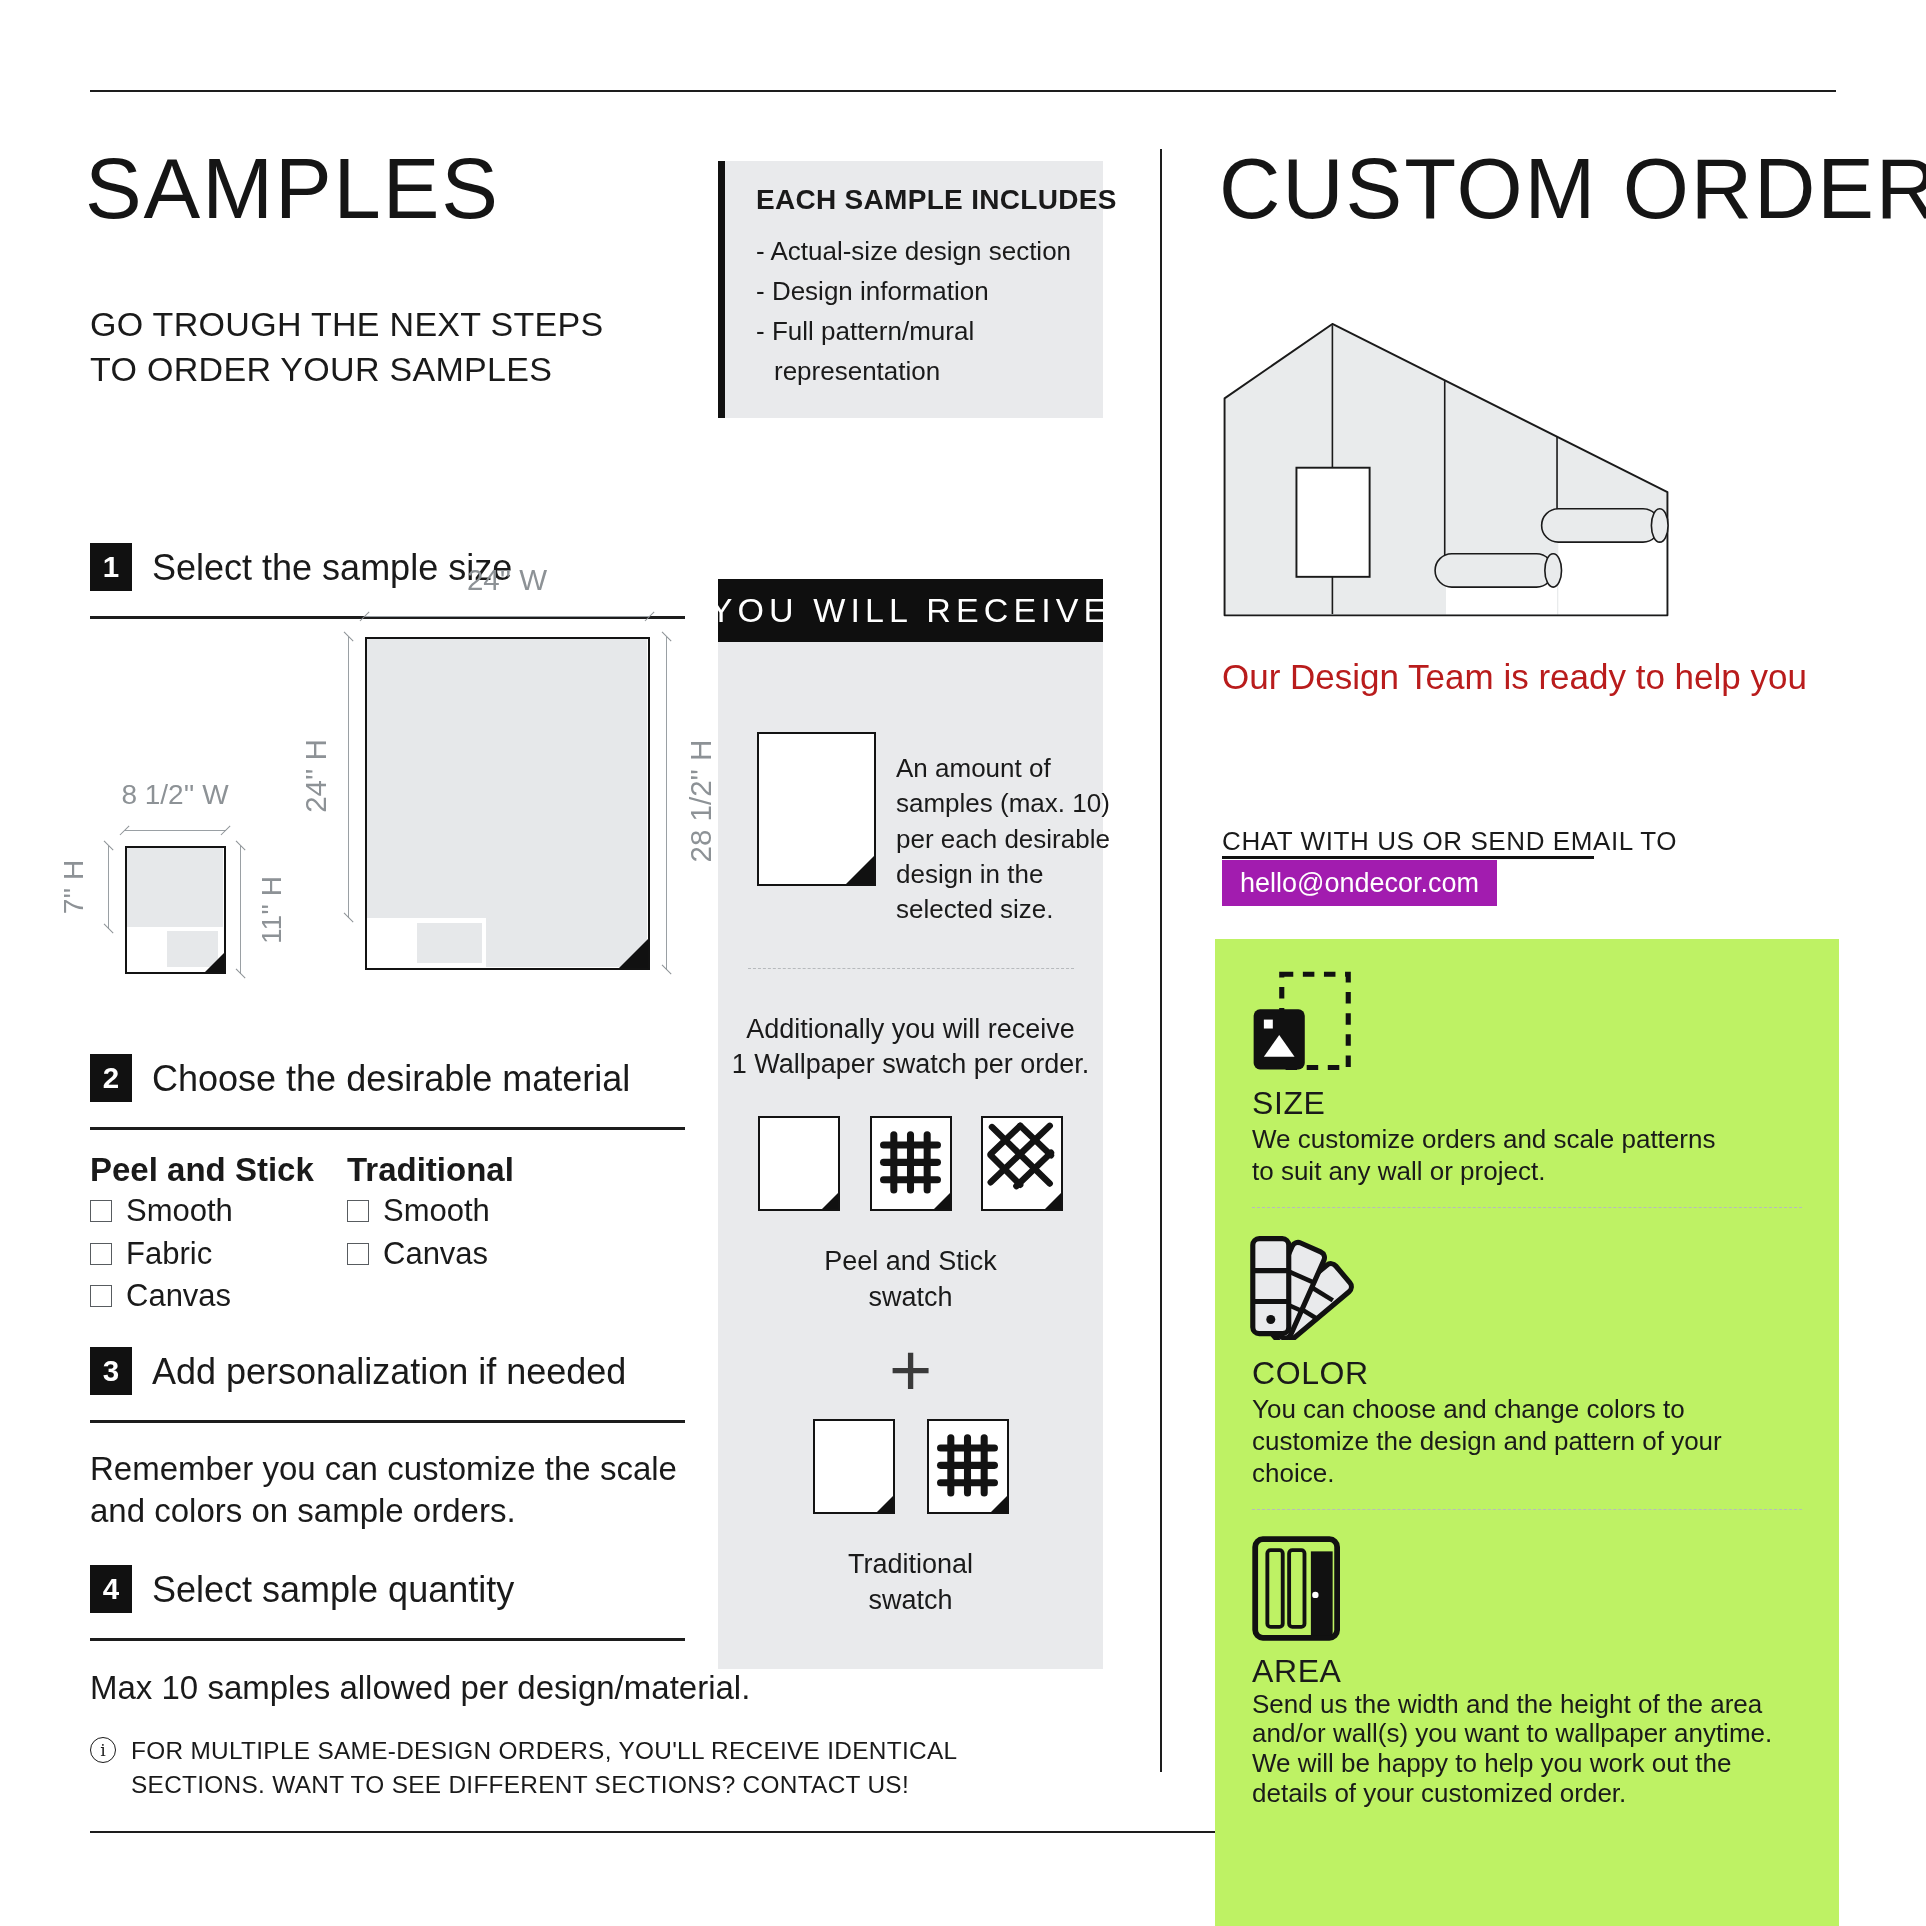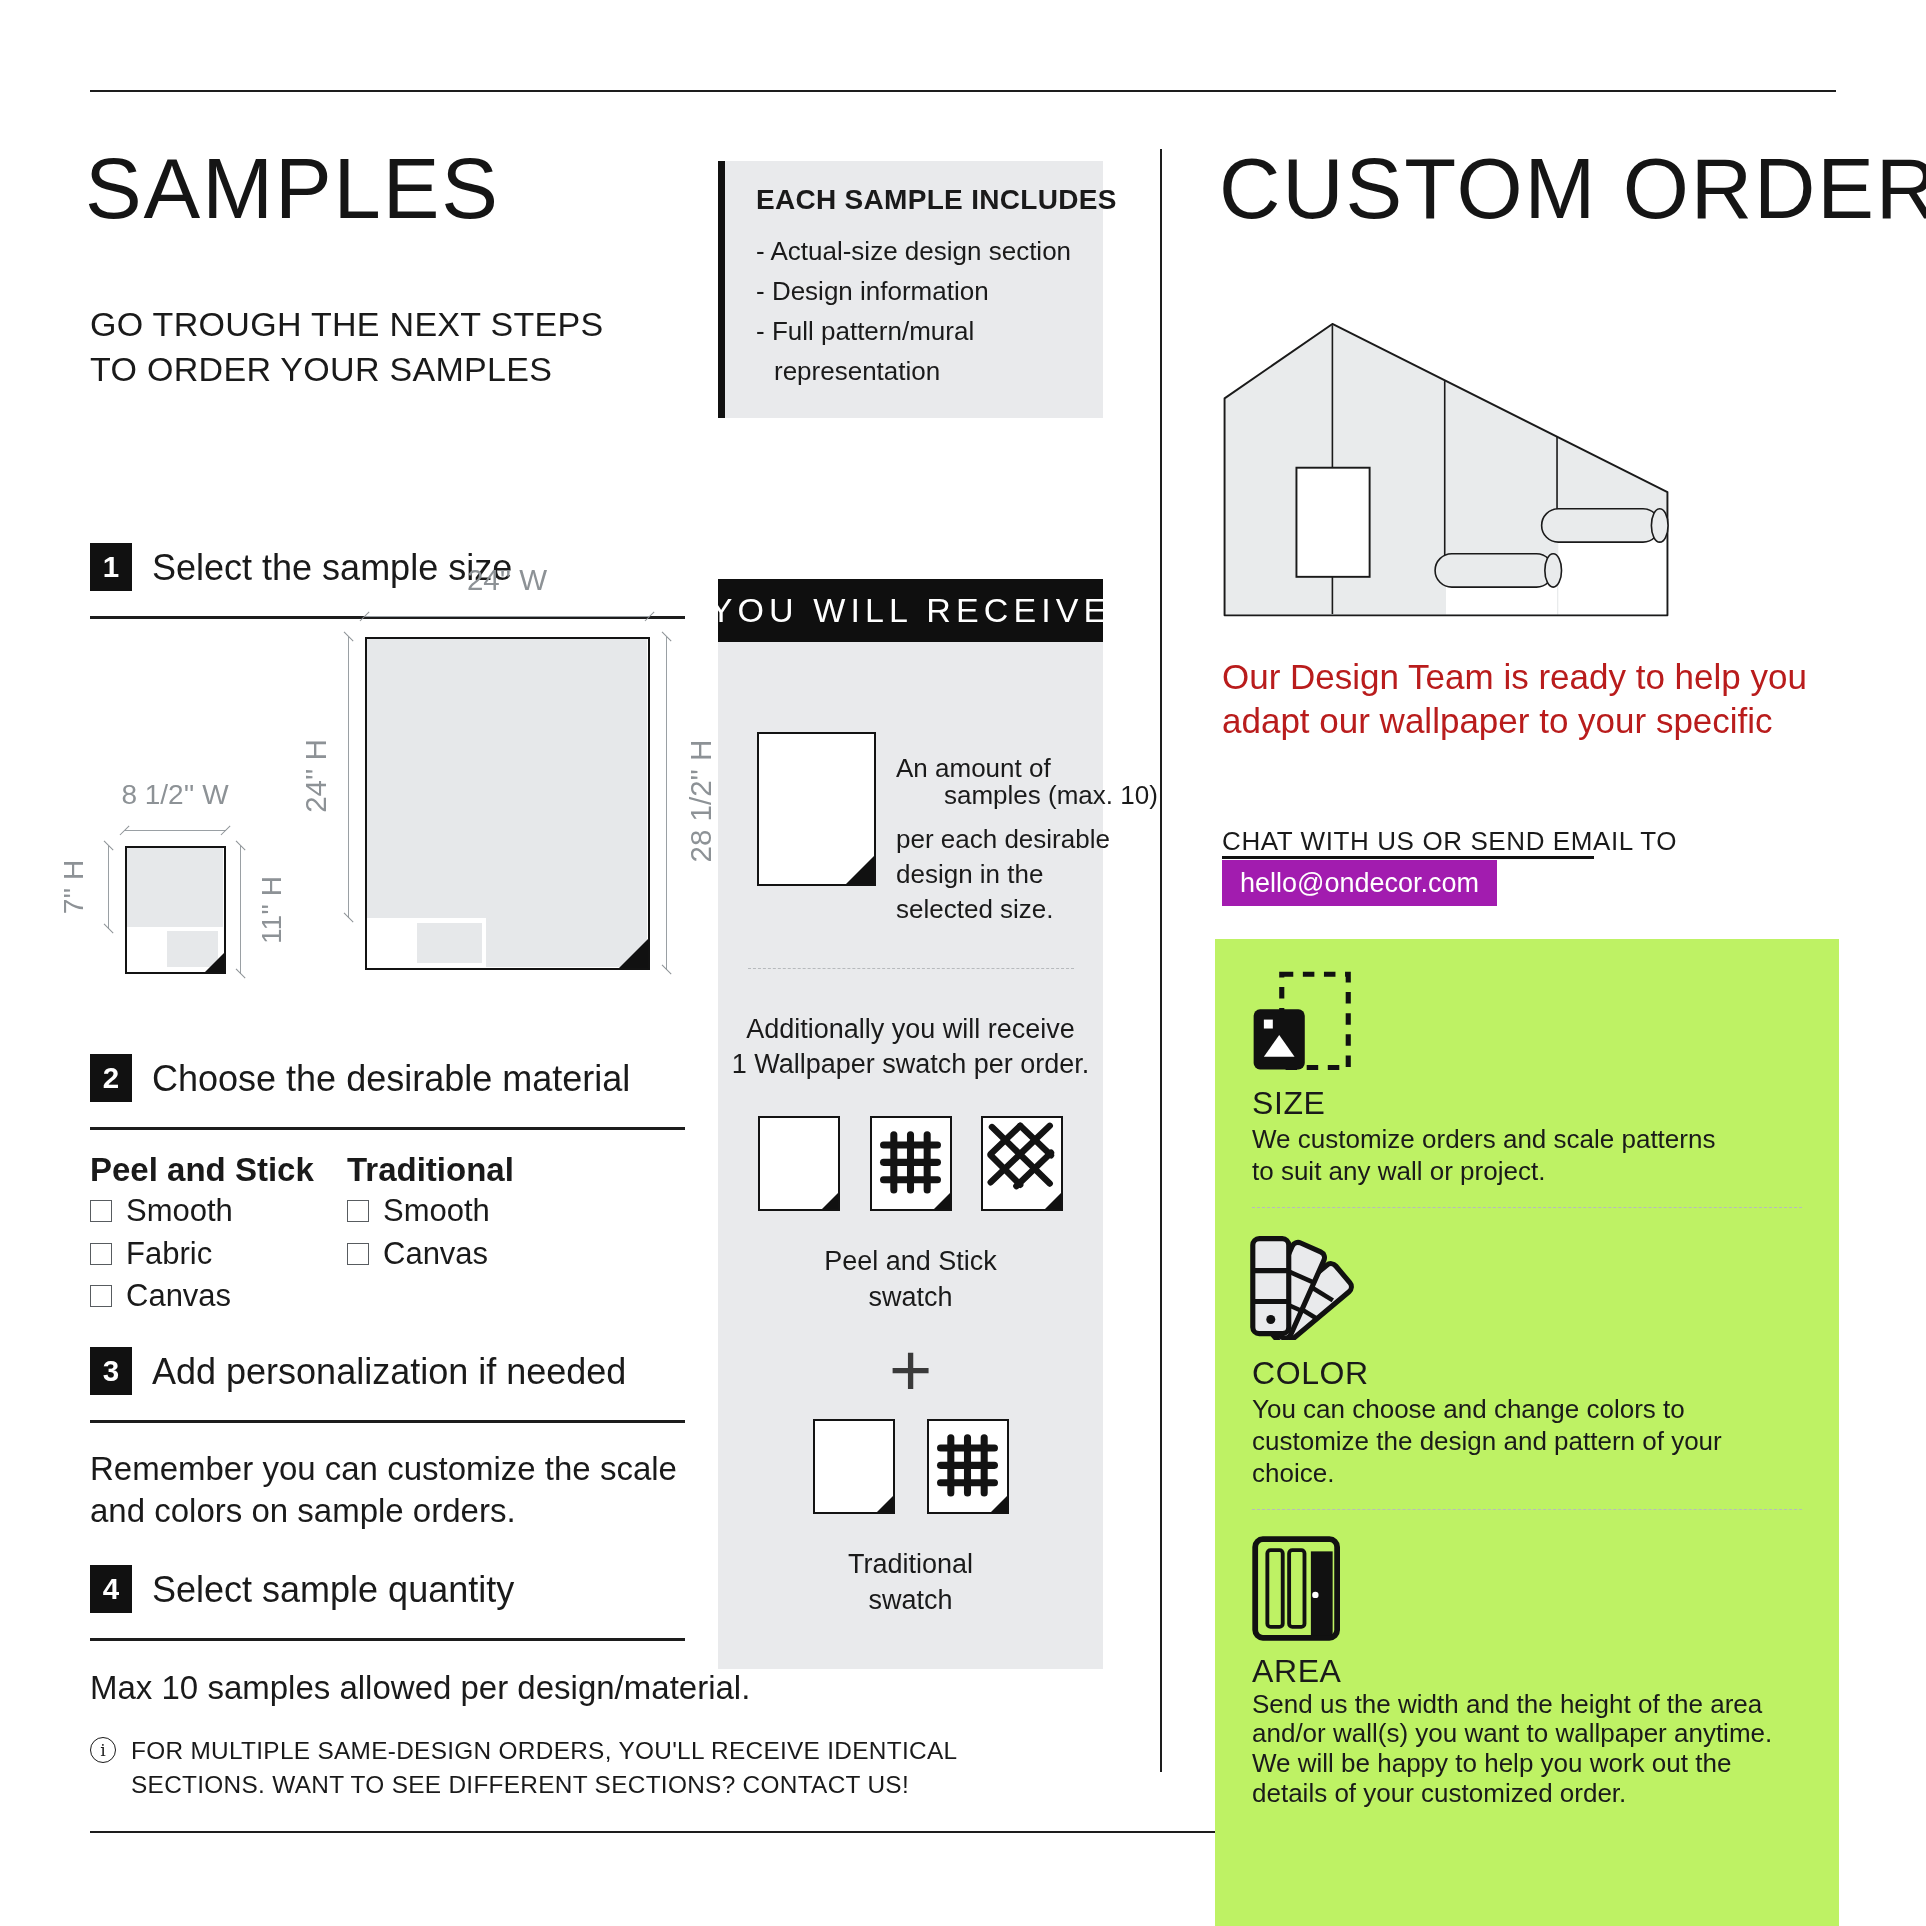--- a/index.html
+++ b/index.html
@@ -245,7 +245,6 @@
   </svg>
 
   <div class="t intro" style="left:1222px;top:655px;">Our Design Team is ready to help you</div>
-  <div class="t intro" style="left:1222px;top:699px;">adapt our wallpaper to your specific</div>
 
   <div class="t chatlabel" style="left:1222px;top:826px;">CHAT WITH US OR SEND EMAIL TO</div>
   <div class="t" style="left:1222px;top:856px;width:372px;height:3.2px;background:#111;"></div>

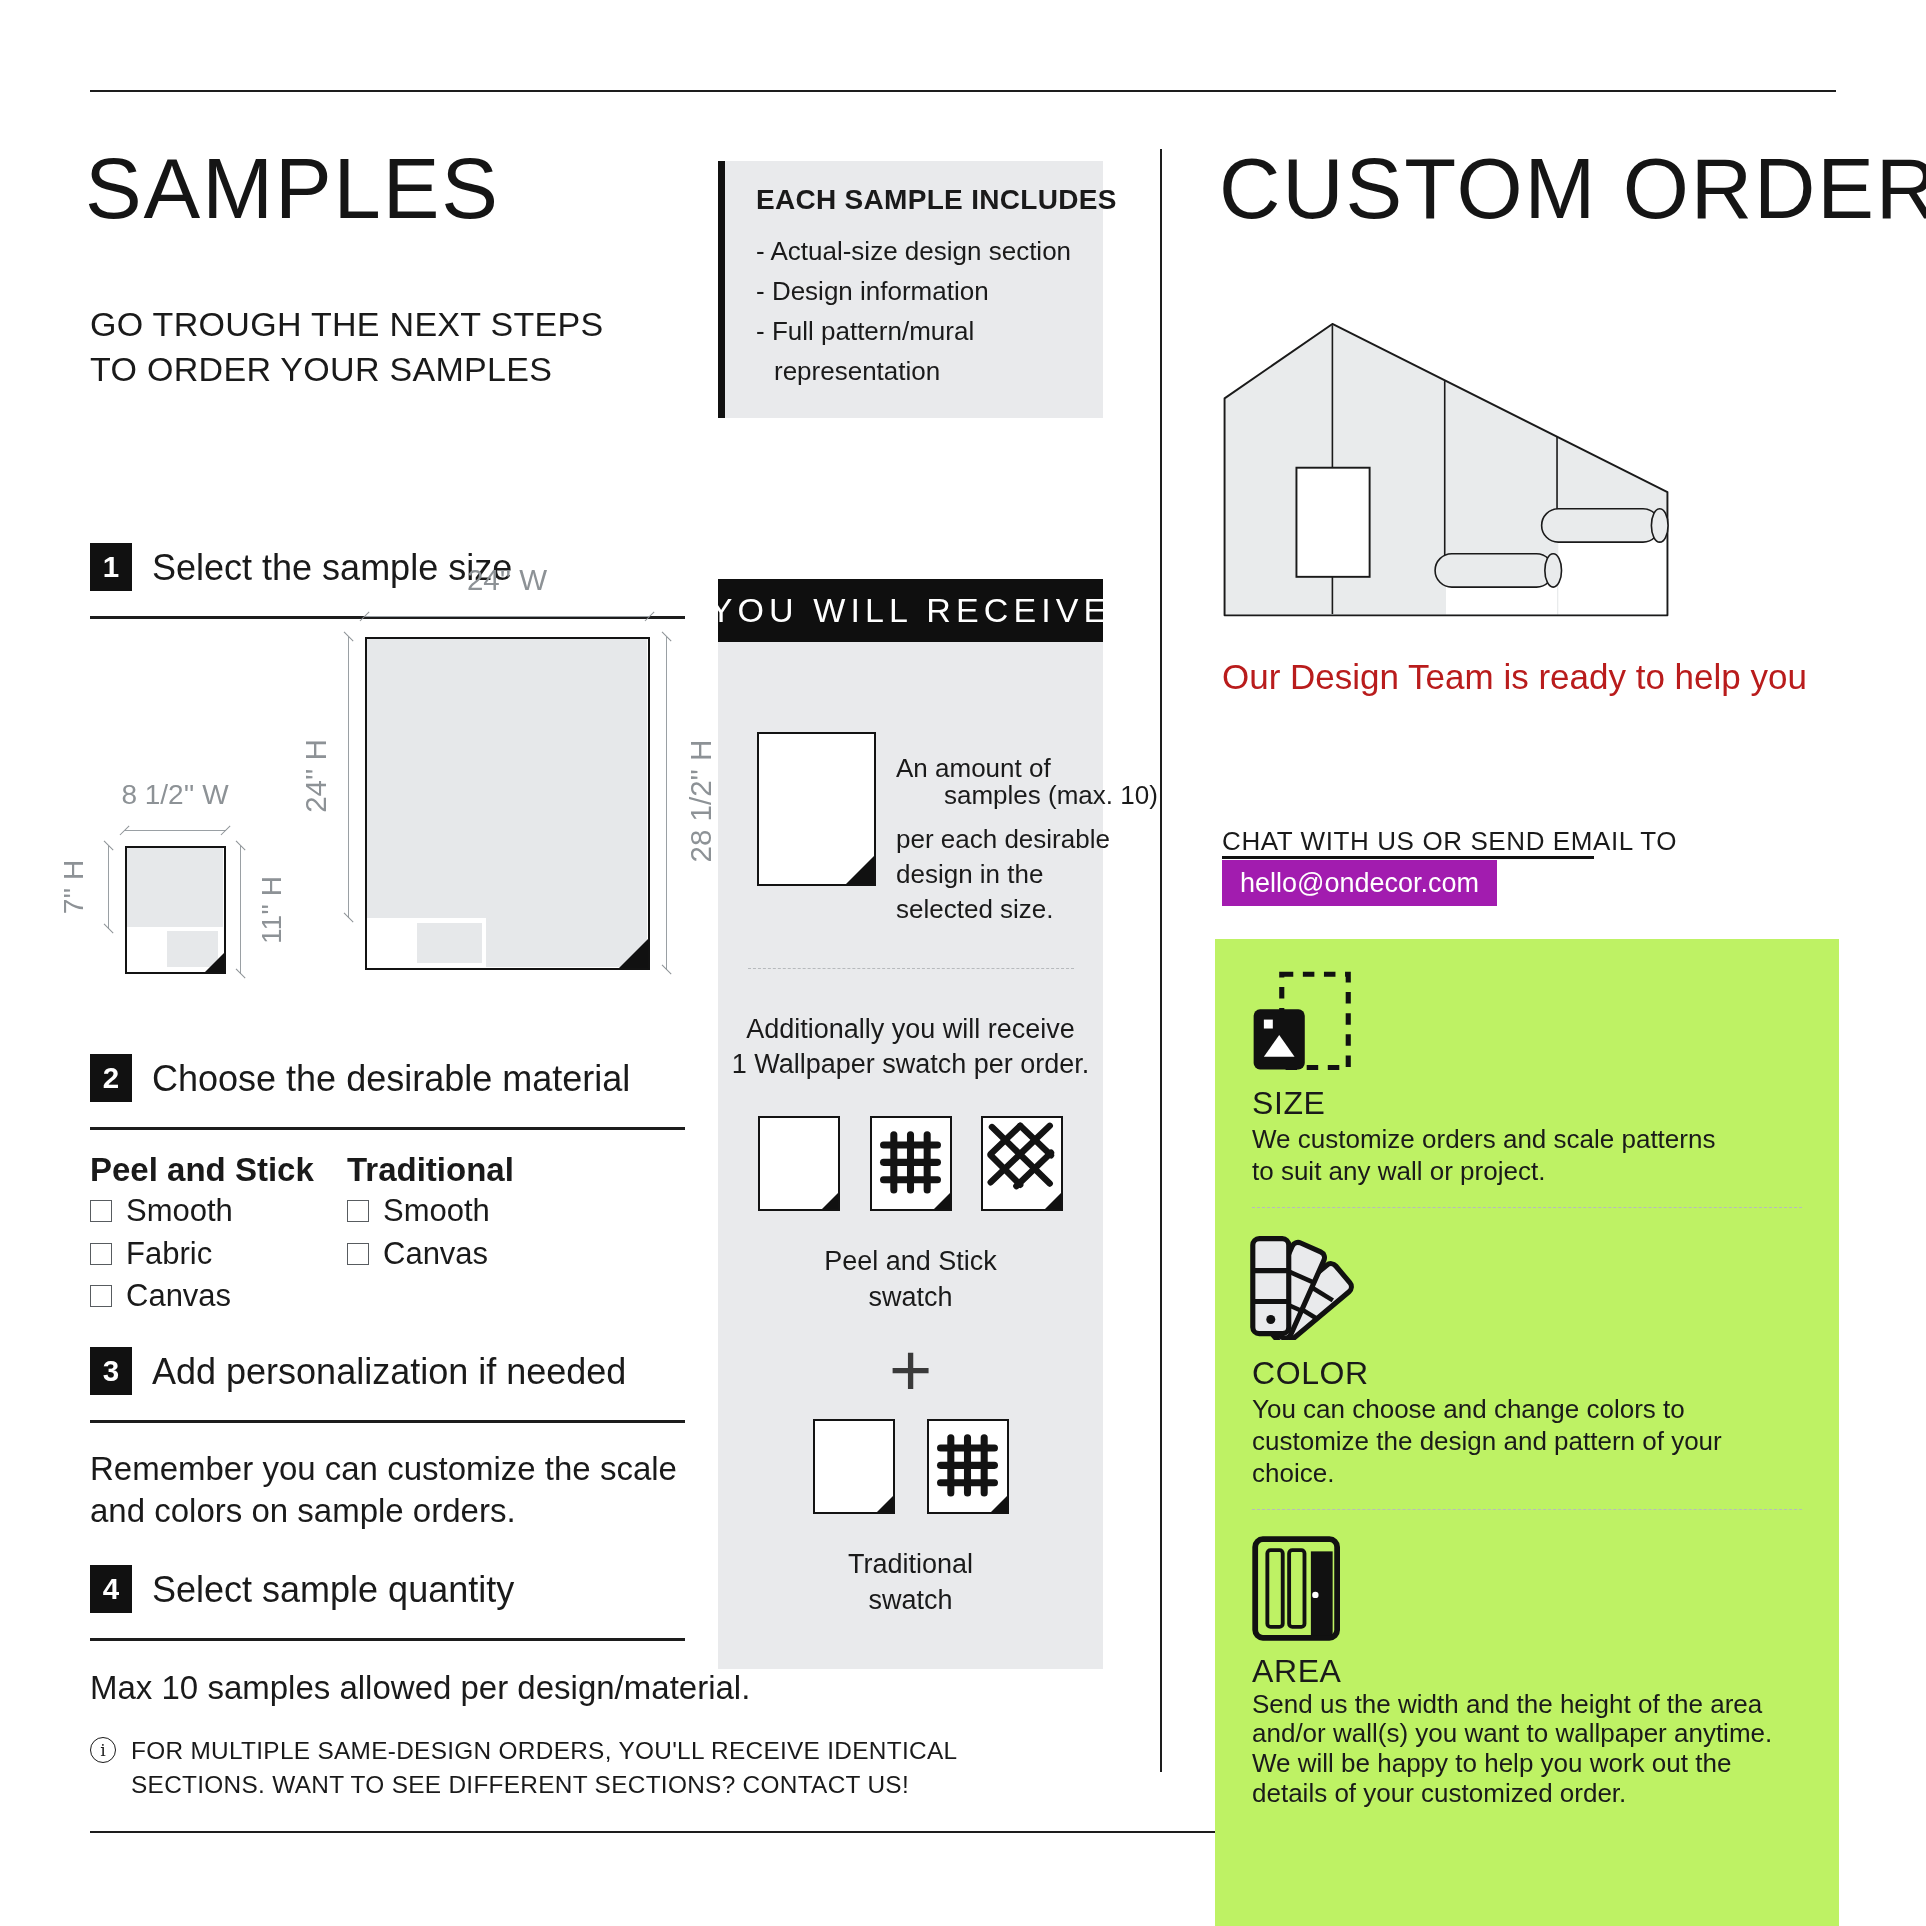--- a/index.html
+++ b/index.html
@@ -157,7 +157,7 @@
       <div class="fold" style="border-left:28px solid transparent;border-bottom:28px solid #111;"></div>
     </div>
     <div class="t midtext" style="left:178px;top:109px;">An amount of</div>
-    <div class="t midtext" style="left:178px;top:136px;margin-left:48px;">samples (max. 10)</div>
+    <div class="t midtext" style="left:178px;top:144px;">samples (max. 10)</div>
     <div class="t midtext" style="left:178px;top:180px;">per each desirable</div>
     <div class="t midtext" style="left:178px;top:215px;">design in the</div>
     <div class="t midtext" style="left:178px;top:250px;">selected size.</div>

